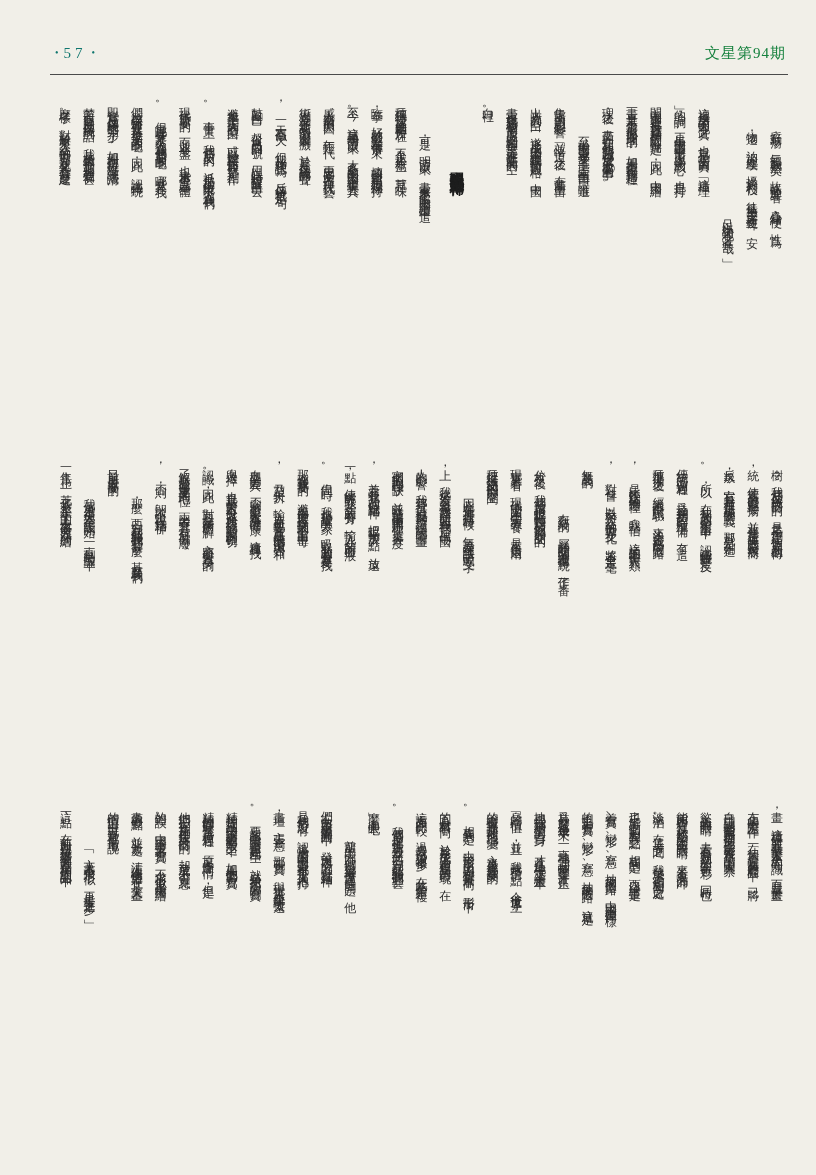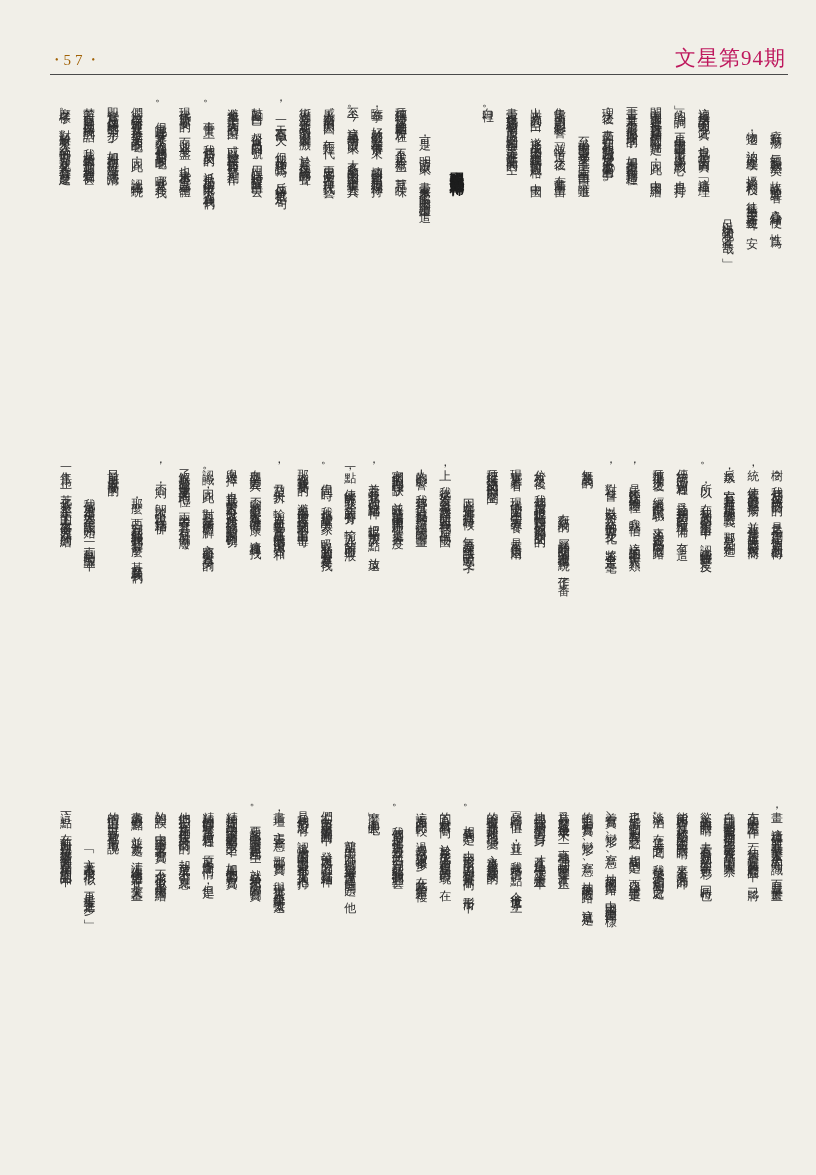--- a/index.html
+++ b/index.html
@@ -21,7 +21,7 @@
     position:absolute;top:44px;left:50px;right:30px;
     display:flex;justify-content:space-between;align-items:baseline;
   }
-  .pageno{font-size:15px;letter-spacing:4px;color:#a16207;}
+  .pageno{font-size:15px;letter-spacing:4px;color:#0f766e;}
   .pageno .dot{font-size:10px;vertical-align:2px;letter-spacing:0;margin:0 5px;}
   .masthead{font-size:21px;color:#be185d;letter-spacing:1px;text-align:center;}
   .rule{

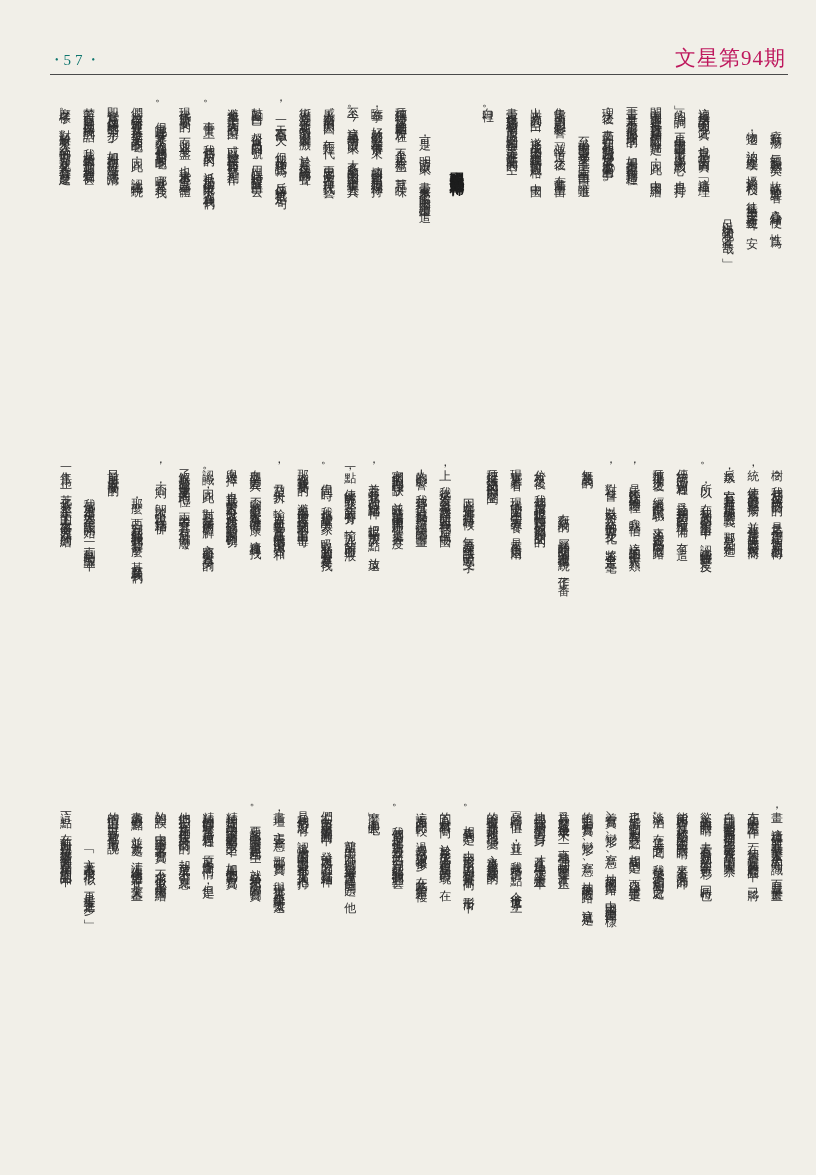--- a/index.html
+++ b/index.html
@@ -23,7 +23,7 @@
   }
   .pageno{font-size:15px;letter-spacing:4px;color:#0f766e;}
   .pageno .dot{font-size:10px;vertical-align:2px;letter-spacing:0;margin:0 5px;}
-  .masthead{font-size:21px;color:#be185d;letter-spacing:1px;text-align:center;}
+  .masthead{font-size:15px;color:#15803d;letter-spacing:1px;text-align:center;}
   .rule{
     position:absolute;top:74px;left:50px;right:28px;
     border-top:1.6px solid #4a4a4a;height:0;

